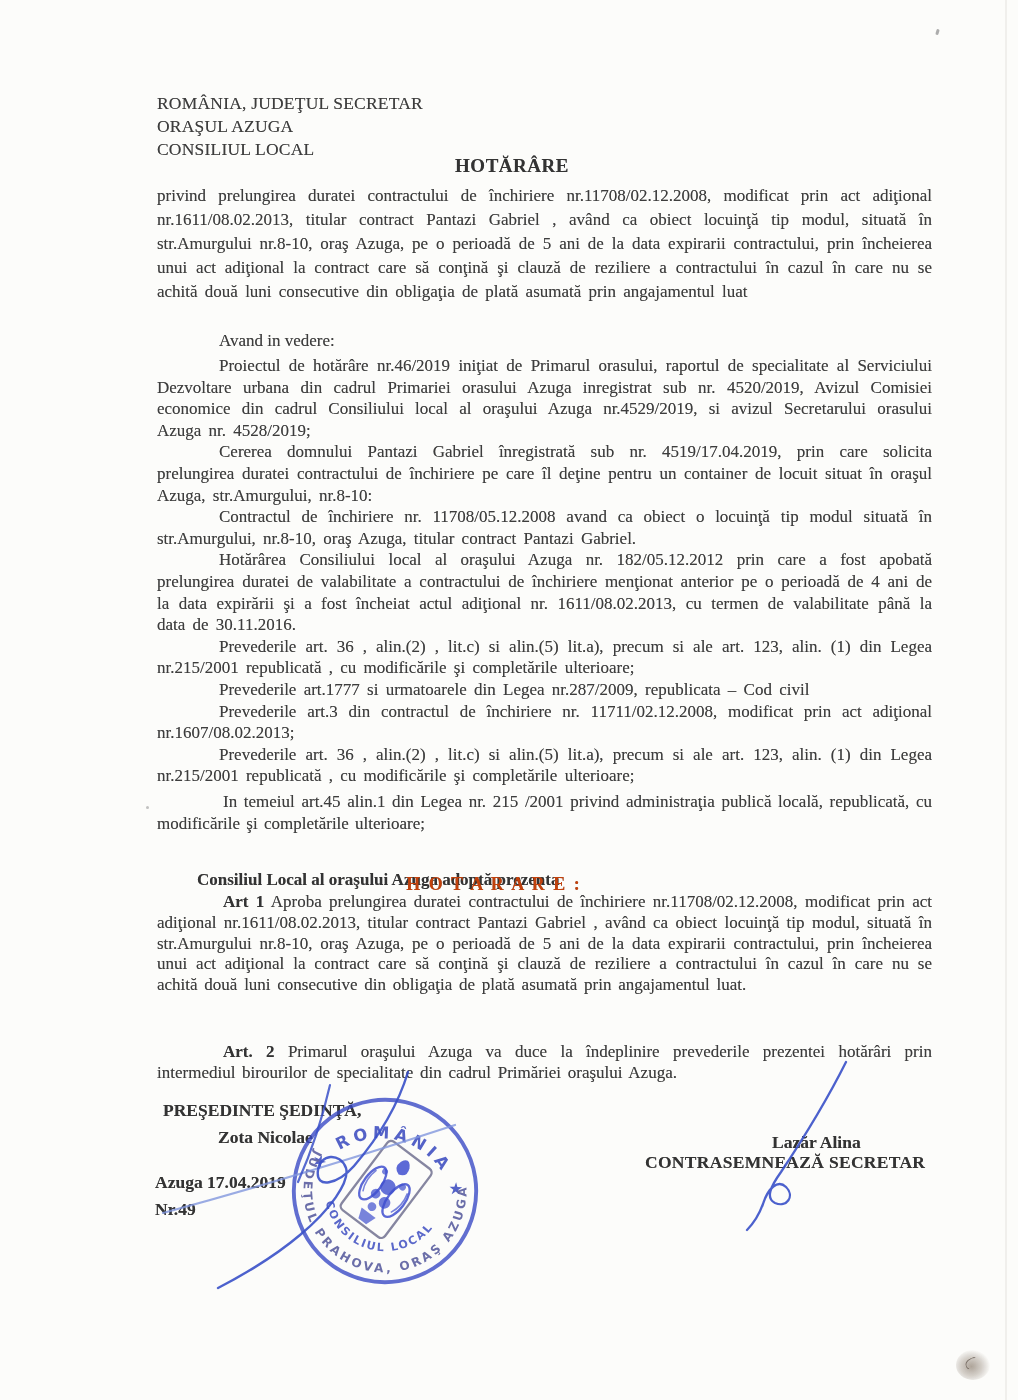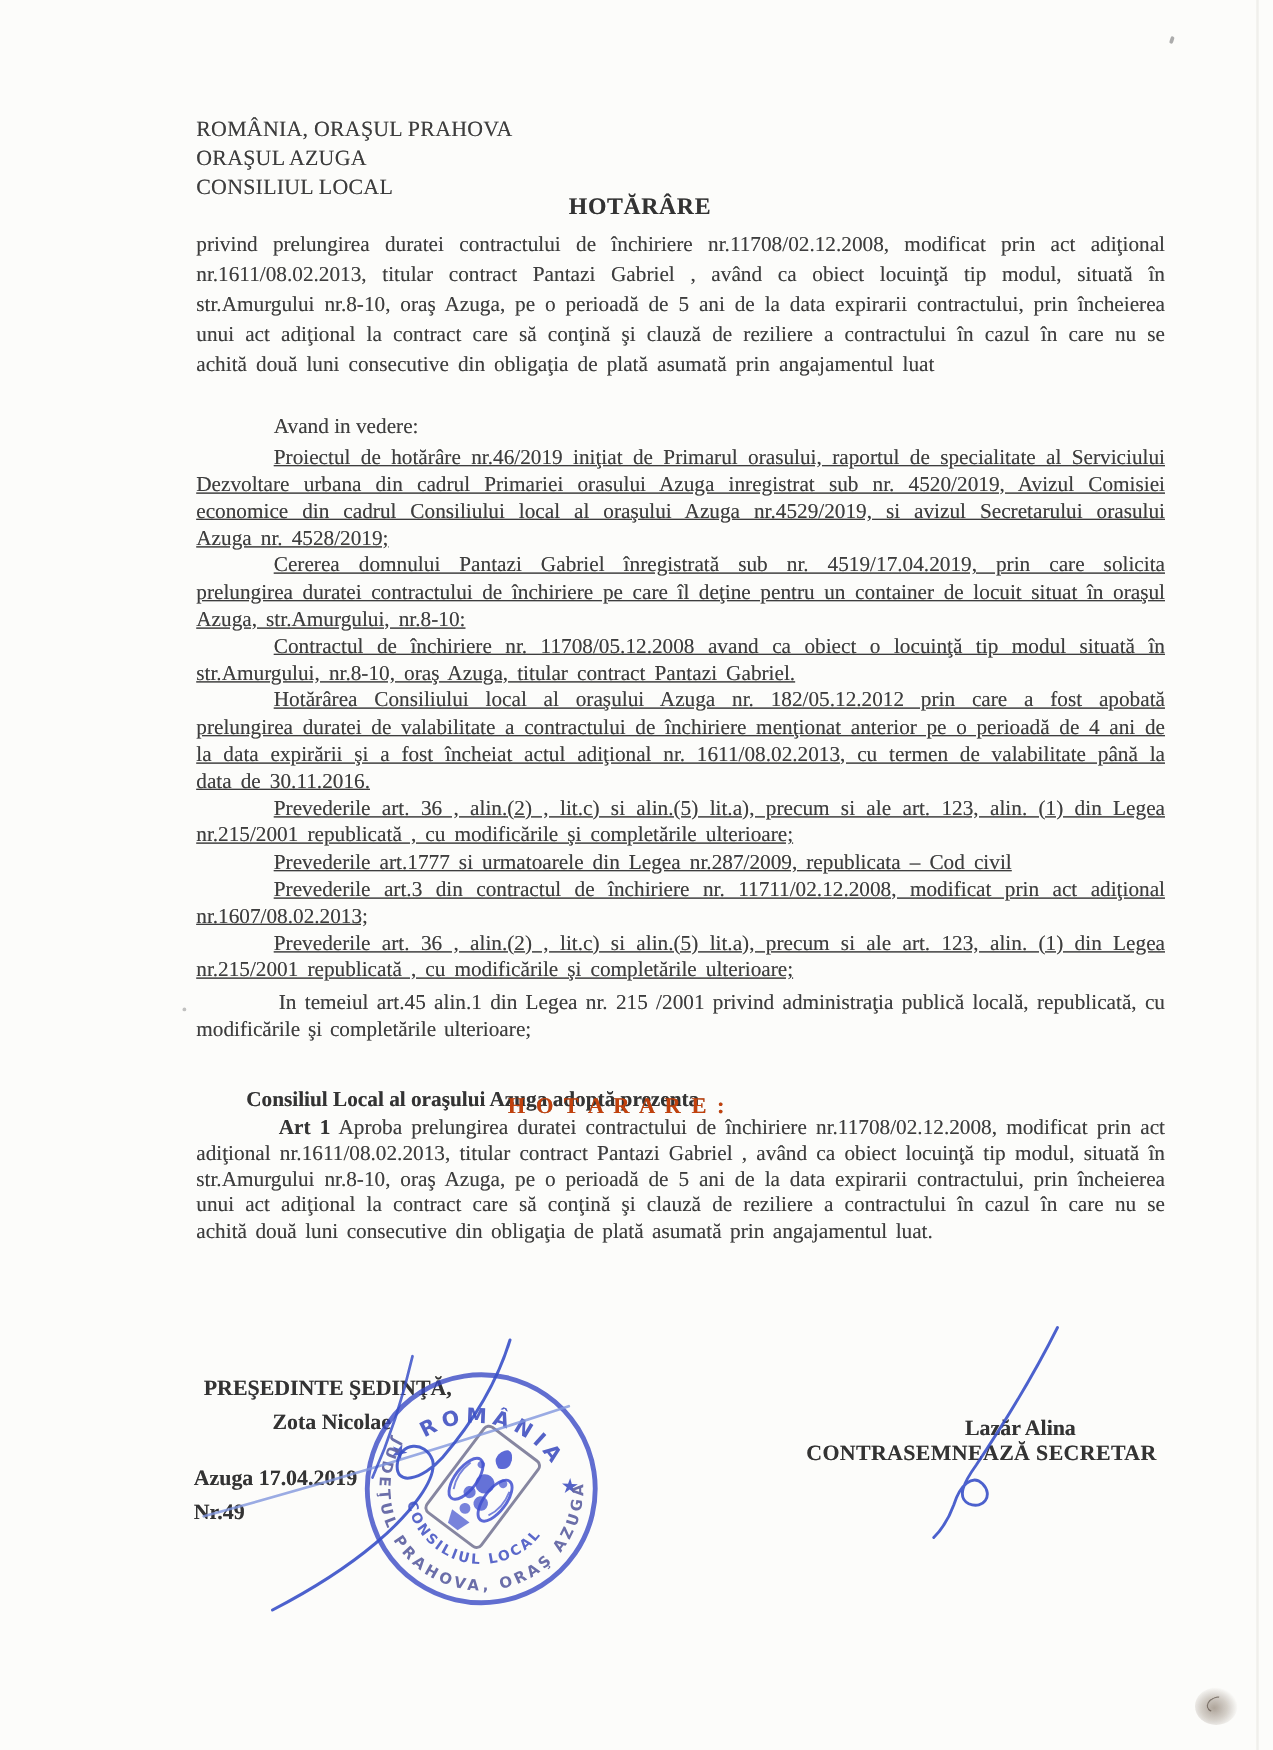--- a/index.html
+++ b/index.html
@@ -56,7 +56,7 @@
 <div class="page">
 
   <div class="abs header txt">
-    <div>ROMÂNIA, ORAŞUL PRAHOVA</div>
+    <div>ROMÂNIA, JUDEŢUL SECRETAR</div>
     <div>ORAŞUL AZUGA</div>
     <div>CONSILIUL LOCAL</div>
   </div>

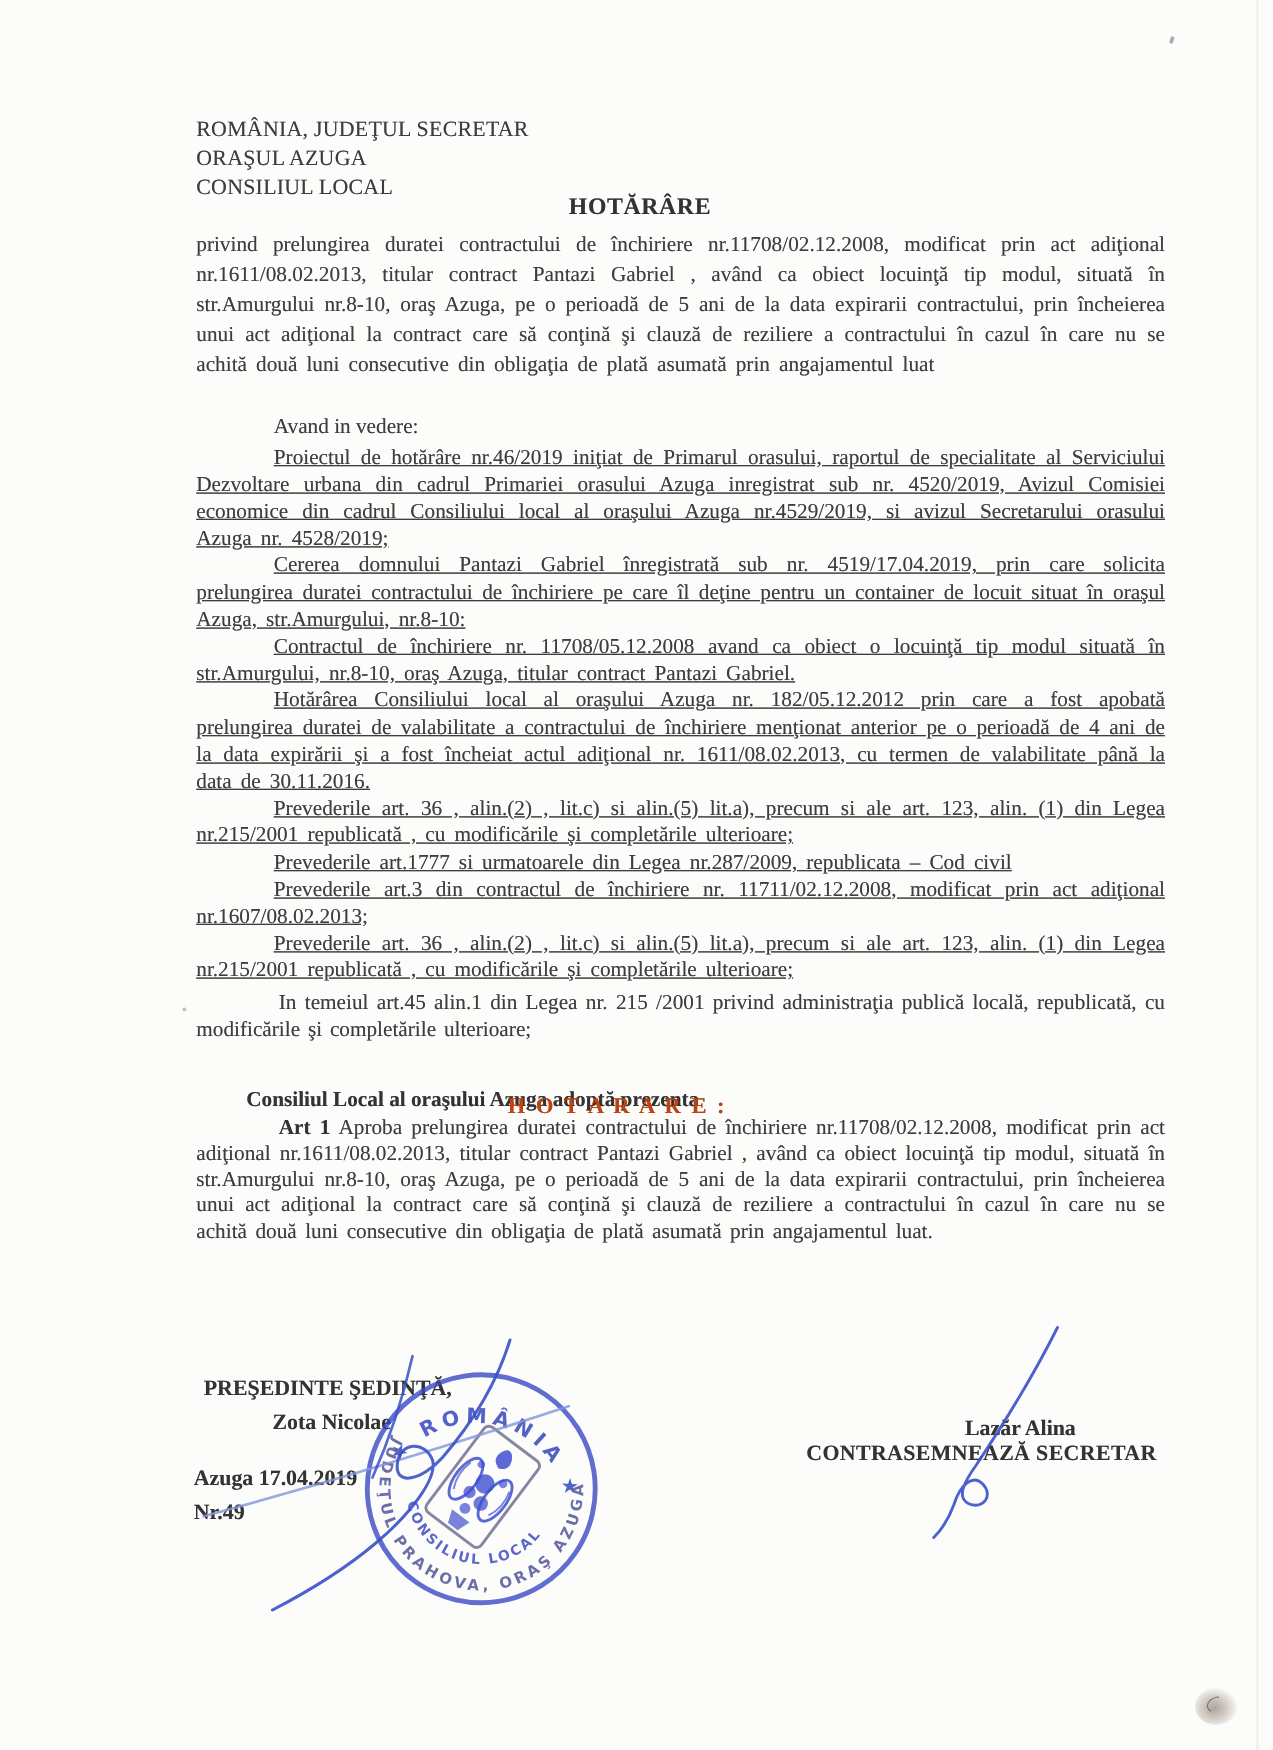--- a/index.html
+++ b/index.html
@@ -19,7 +19,7 @@
   .title{ left:157px; top:155px; width:710px; text-align:center; font-weight:bold; font-size:19px; letter-spacing:.5px; color:#333;}
   .preamble{ left:157px; top:184px; width:775px; font-size:17px; line-height:24px; text-align:justify; word-spacing:3px;}
   .considering{ left:157px; top:331px; width:775px; font-size:17px; text-indent:62px;}
-  .recitals{ left:157px; top:355px; width:775px; font-size:17px; line-height:21.6px; text-align:justify; word-spacing:3px;text-decoration:underline;}
+  .recitals{ left:157px; top:355px; width:775px; font-size:17px; line-height:21.6px; text-align:justify; word-spacing:3px;}
   .recitals p{ margin:0; text-indent:62px;}
   .legal{ left:157px; top:791px; width:775px; font-size:17px; line-height:22px; text-align:justify; text-indent:66px; word-spacing:2px;}
   .adoption{ left:157px; top:834px; width:775px; font-size:17px; font-weight:bold; text-indent:40px; color:#333;margin-top:36px;}

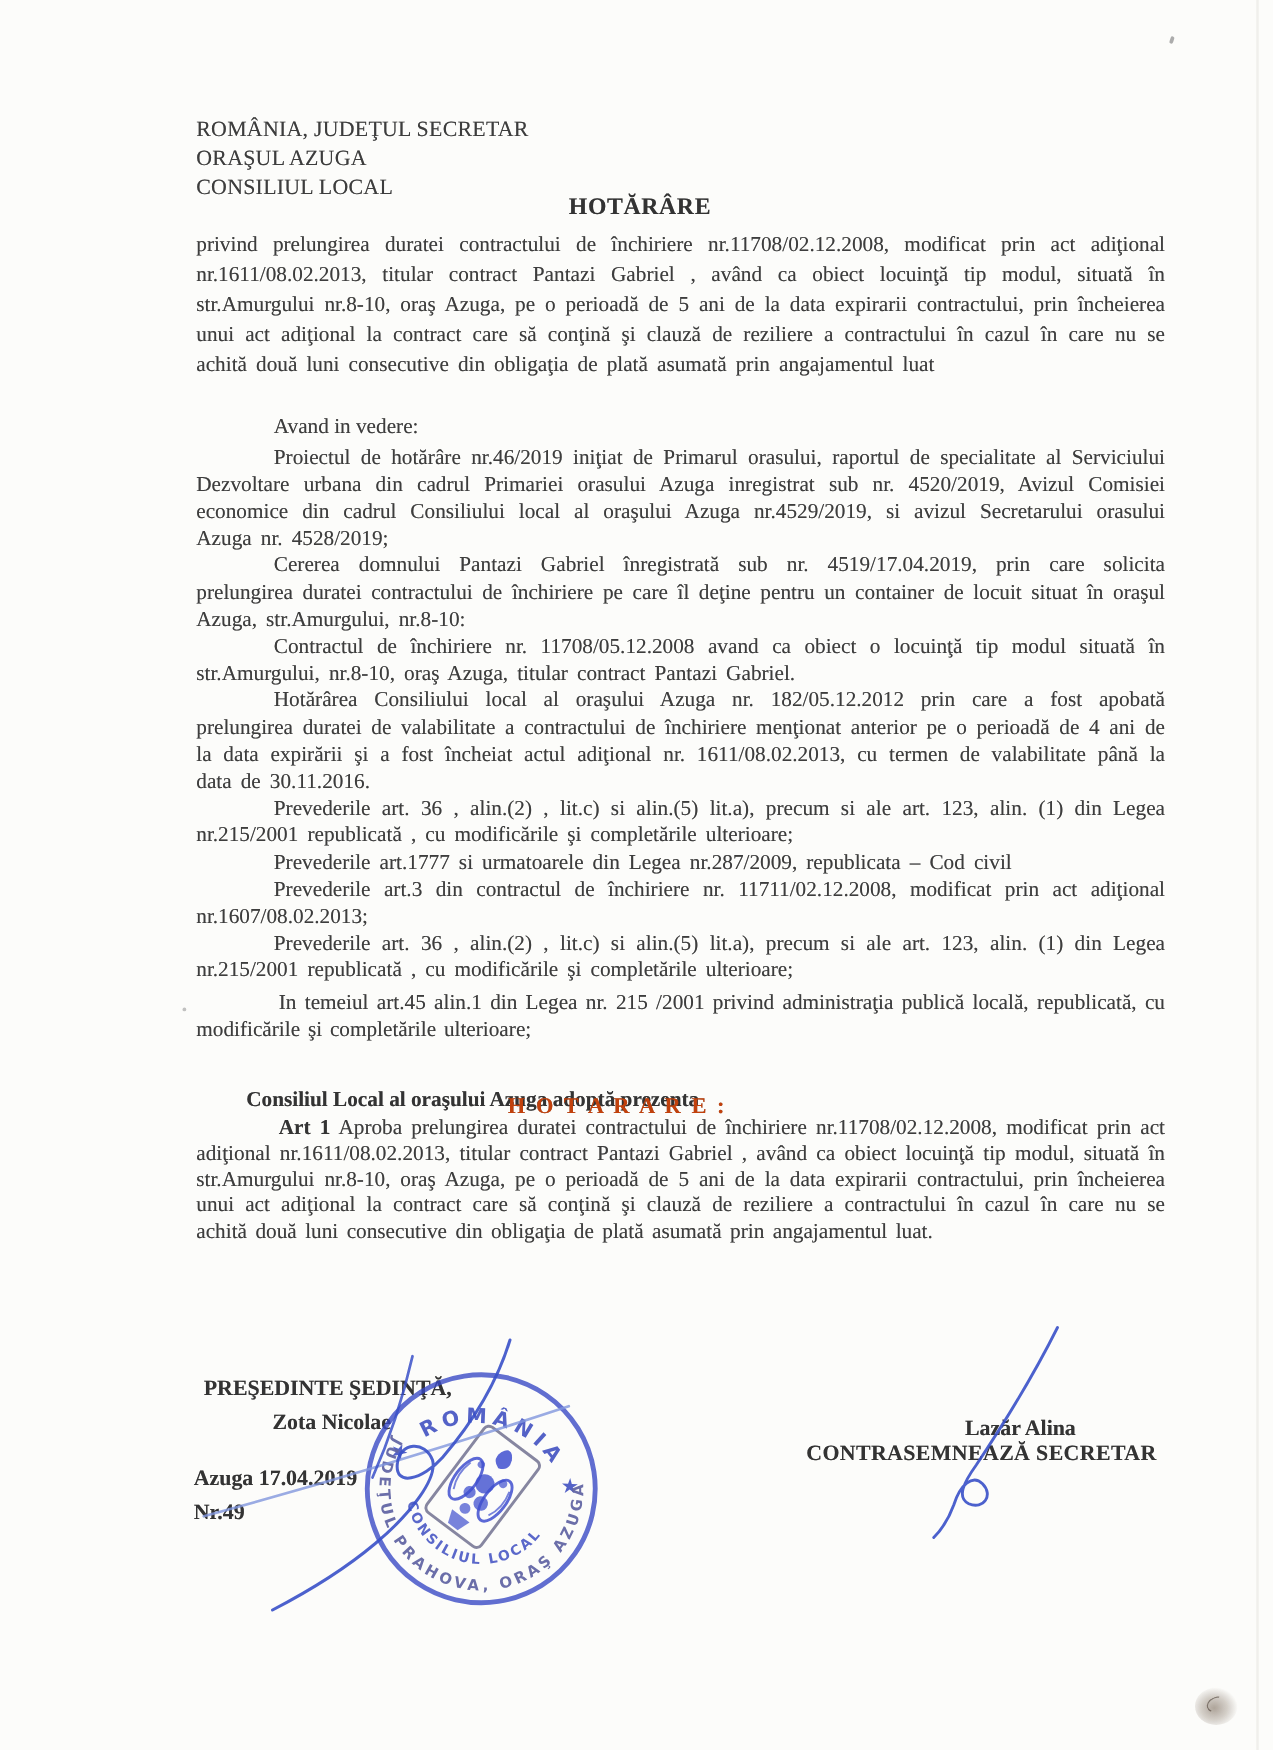--- a/index.html
+++ b/index.html
@@ -88,6 +88,9 @@
     <b>Art 1</b><span> Aproba  prelungirea duratei contractului  de închiriere nr.11708/02.12.2008, modificat prin act adiţional nr.1611/08.02.2013, titular contract Pantazi Gabriel , având ca obiect locuinţă tip modul, situată în str.Amurgului nr.8-10, oraş Azuga,  pe o perioadă de 5 ani  de la data expirarii contractului,  prin încheierea unui act adiţional la contract care să conţină şi clauză de reziliere a contractului în cazul în care nu se achită două luni consecutive din obligaţia de plată asumată prin angajamentul luat.</span>
   </div>
 
+  <div class="abs article art2 txt">
+    <b>Art. 2</b><span> Primarul oraşului Azuga va duce la îndeplinire prevederile prezentei hotărâri prin intermediul birourilor de specialitate din cadrul Primăriei oraşului Azuga.</span>
+  </div>
 
   <div class="abs sig president-role txt">PREŞEDINTE ŞEDINŢĂ,</div>
   <div class="abs sig president-name txt">Zota Nicolae</div>

